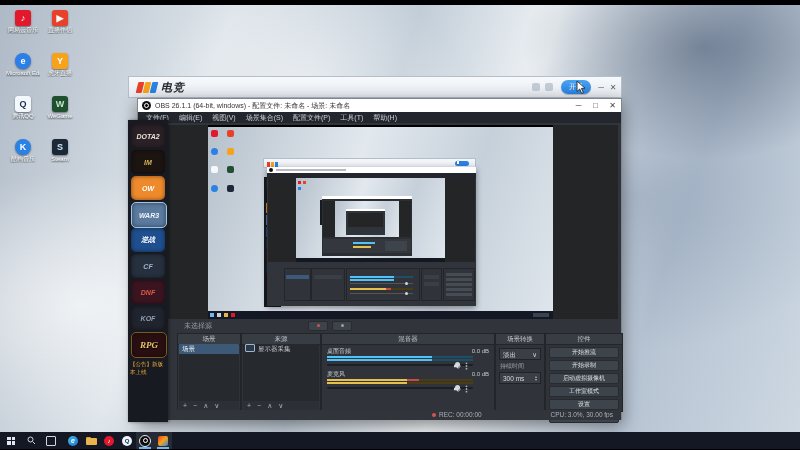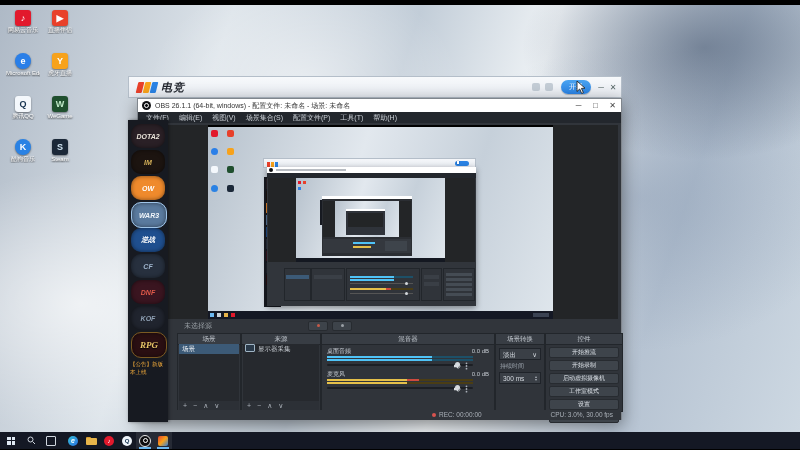--- a/index.html
+++ b/index.html
@@ -35,7 +35,7 @@
   .win-ctl{font-size:8px;color:#566;width:12px;text-align:center}
 
   #posters{left:128px;top:120px;width:40px;height:302px;background:#171a21;z-index:3;box-shadow:1px 0 3px rgba(0,0,0,.4)}
-  .poster{position:absolute;left:3px;width:34px;height:24px;border-radius:10px;display:flex;align-items:center;
+  .poster{position:absolute;left:3px;width:34px;height:24px;border-radius:5px;display:flex;align-items:center;
     justify-content:center;font-size:7px;font-weight:bold;font-style:italic;box-shadow:inset 0 0 4px rgba(0,0,0,.5)}
   .poster.serif{font-family:"Liberation Serif",serif;font-size:9px;text-shadow:0 1px 1px #000;border:1px solid #7a5a22}
   #notice{position:absolute;left:2px;top:240px;width:36px;font-size:5.5px;line-height:8px;color:#f0a93a;overflow:hidden;height:16px}

